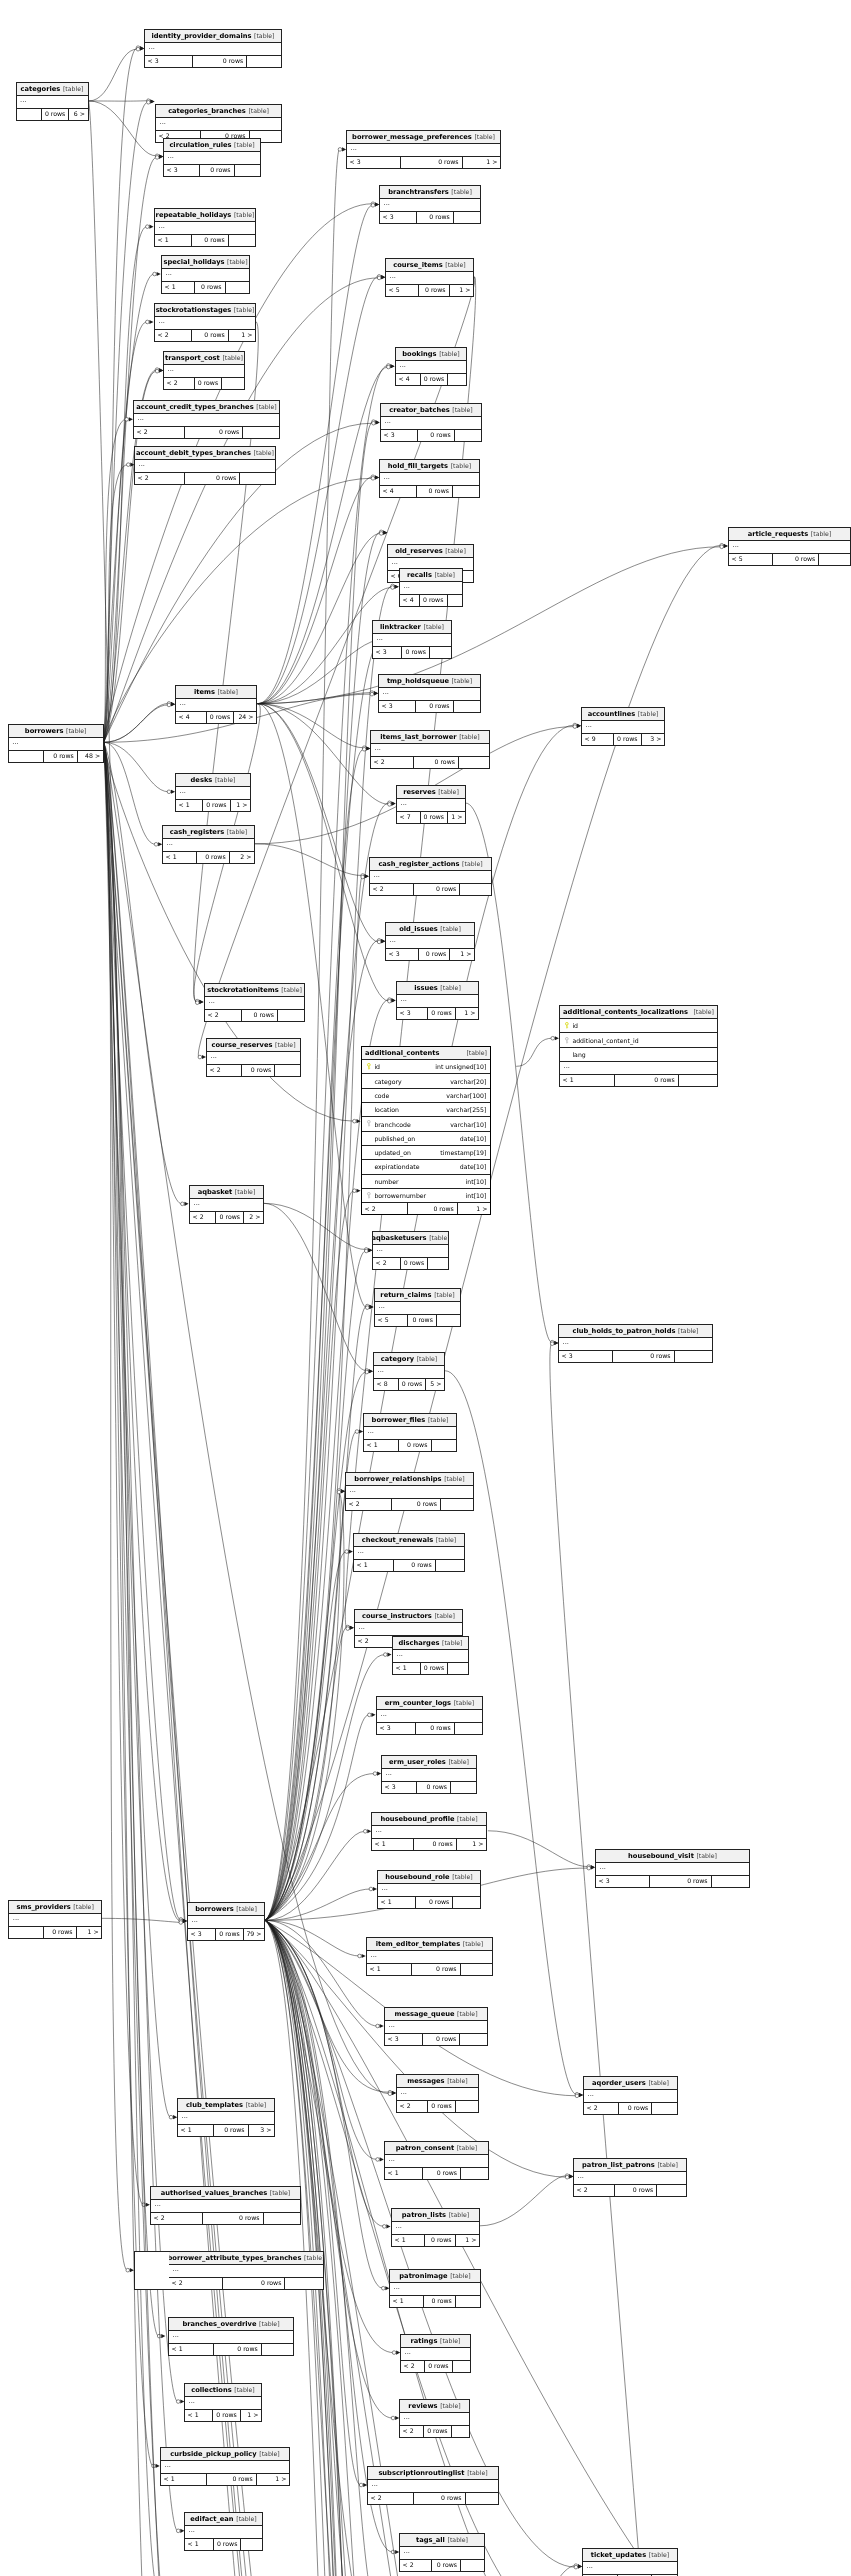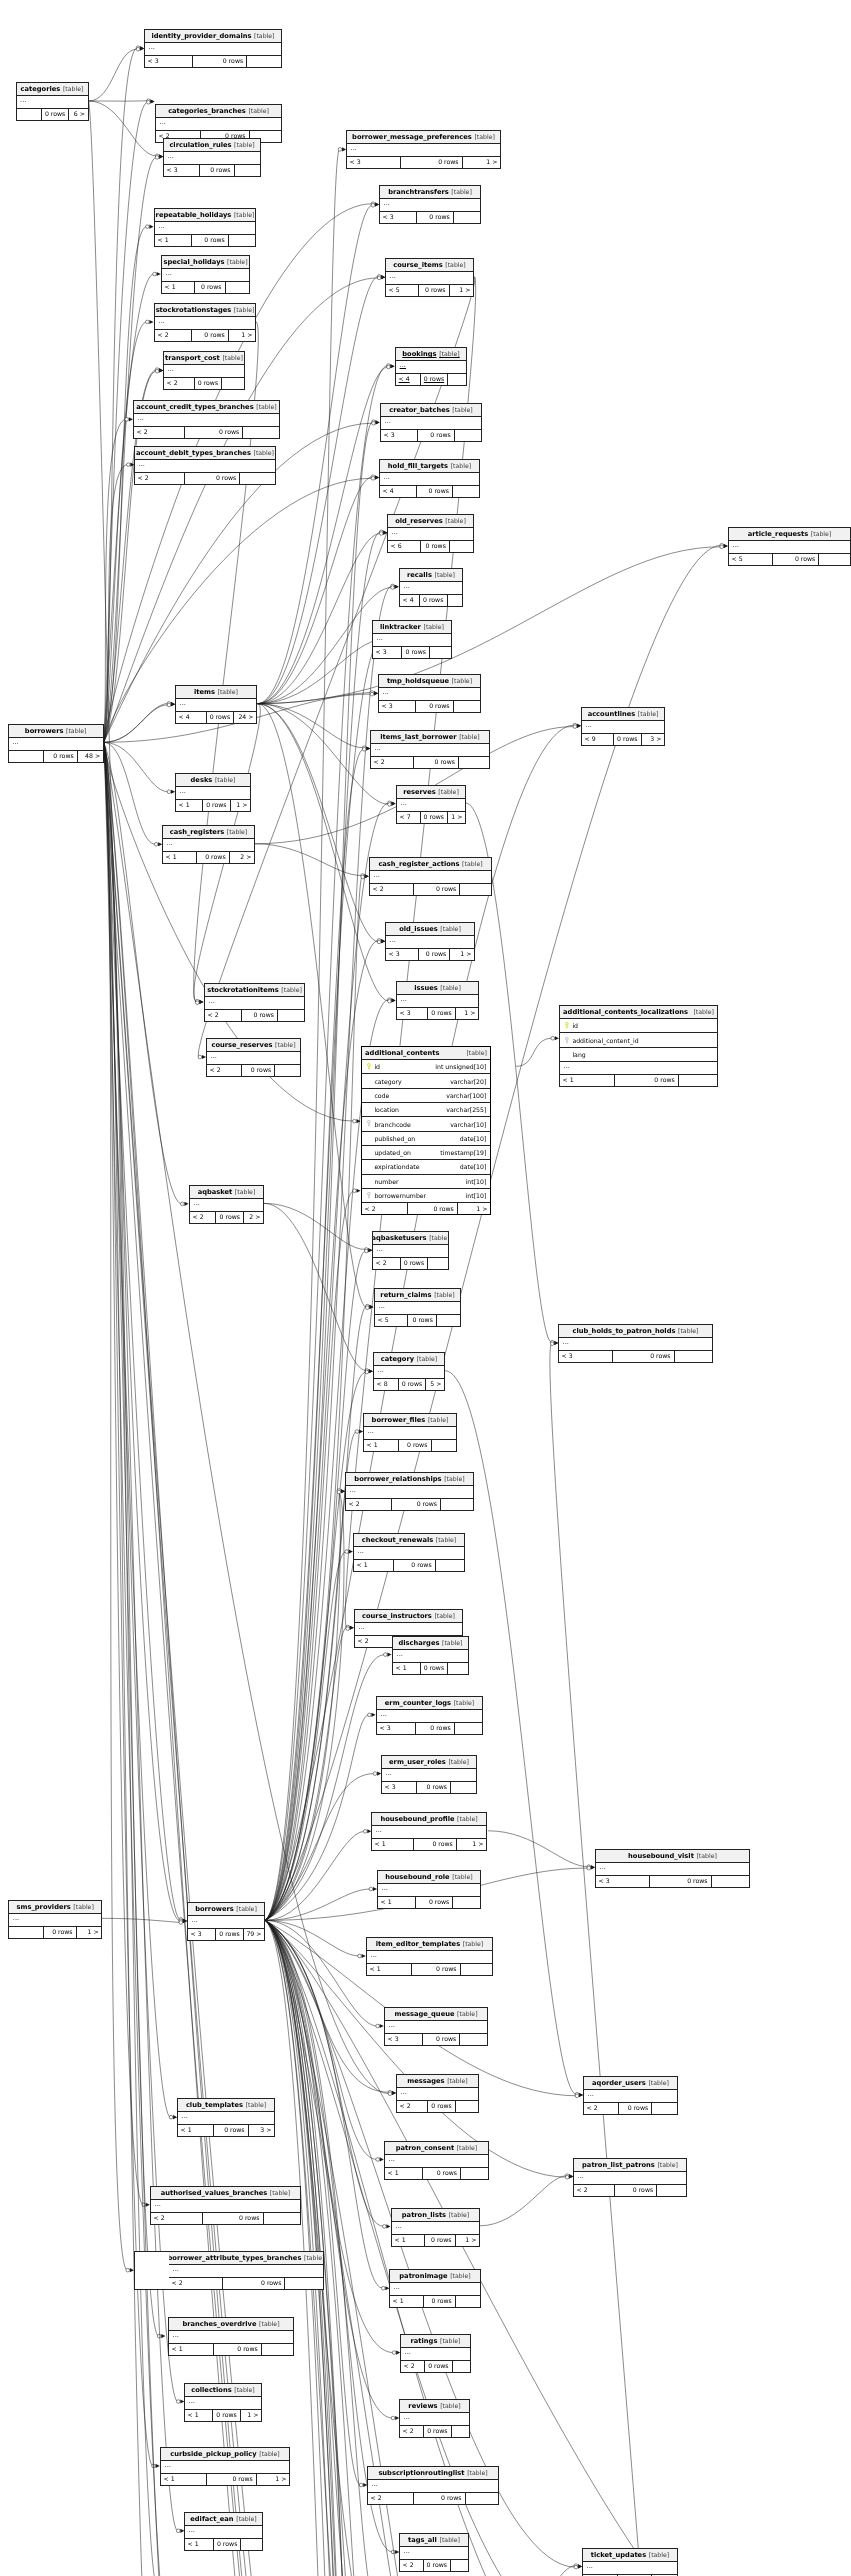--- a/index.html
+++ b/index.html
@@ -793,7 +793,7 @@
         <span class="fr">1 &gt;</span>
       </div>
     </div>
-    <div class="tbl " style="left: 395px; top: 347px; width: 72px; text-decoration: underline;">
+    <div class="tbl " style="left: 395px; top: 347px; width: 72px;">
       <div class="tbl-h">
         <span class="tbl-name">bookings</span>
         <span class="tbl-tag">[table]</span>

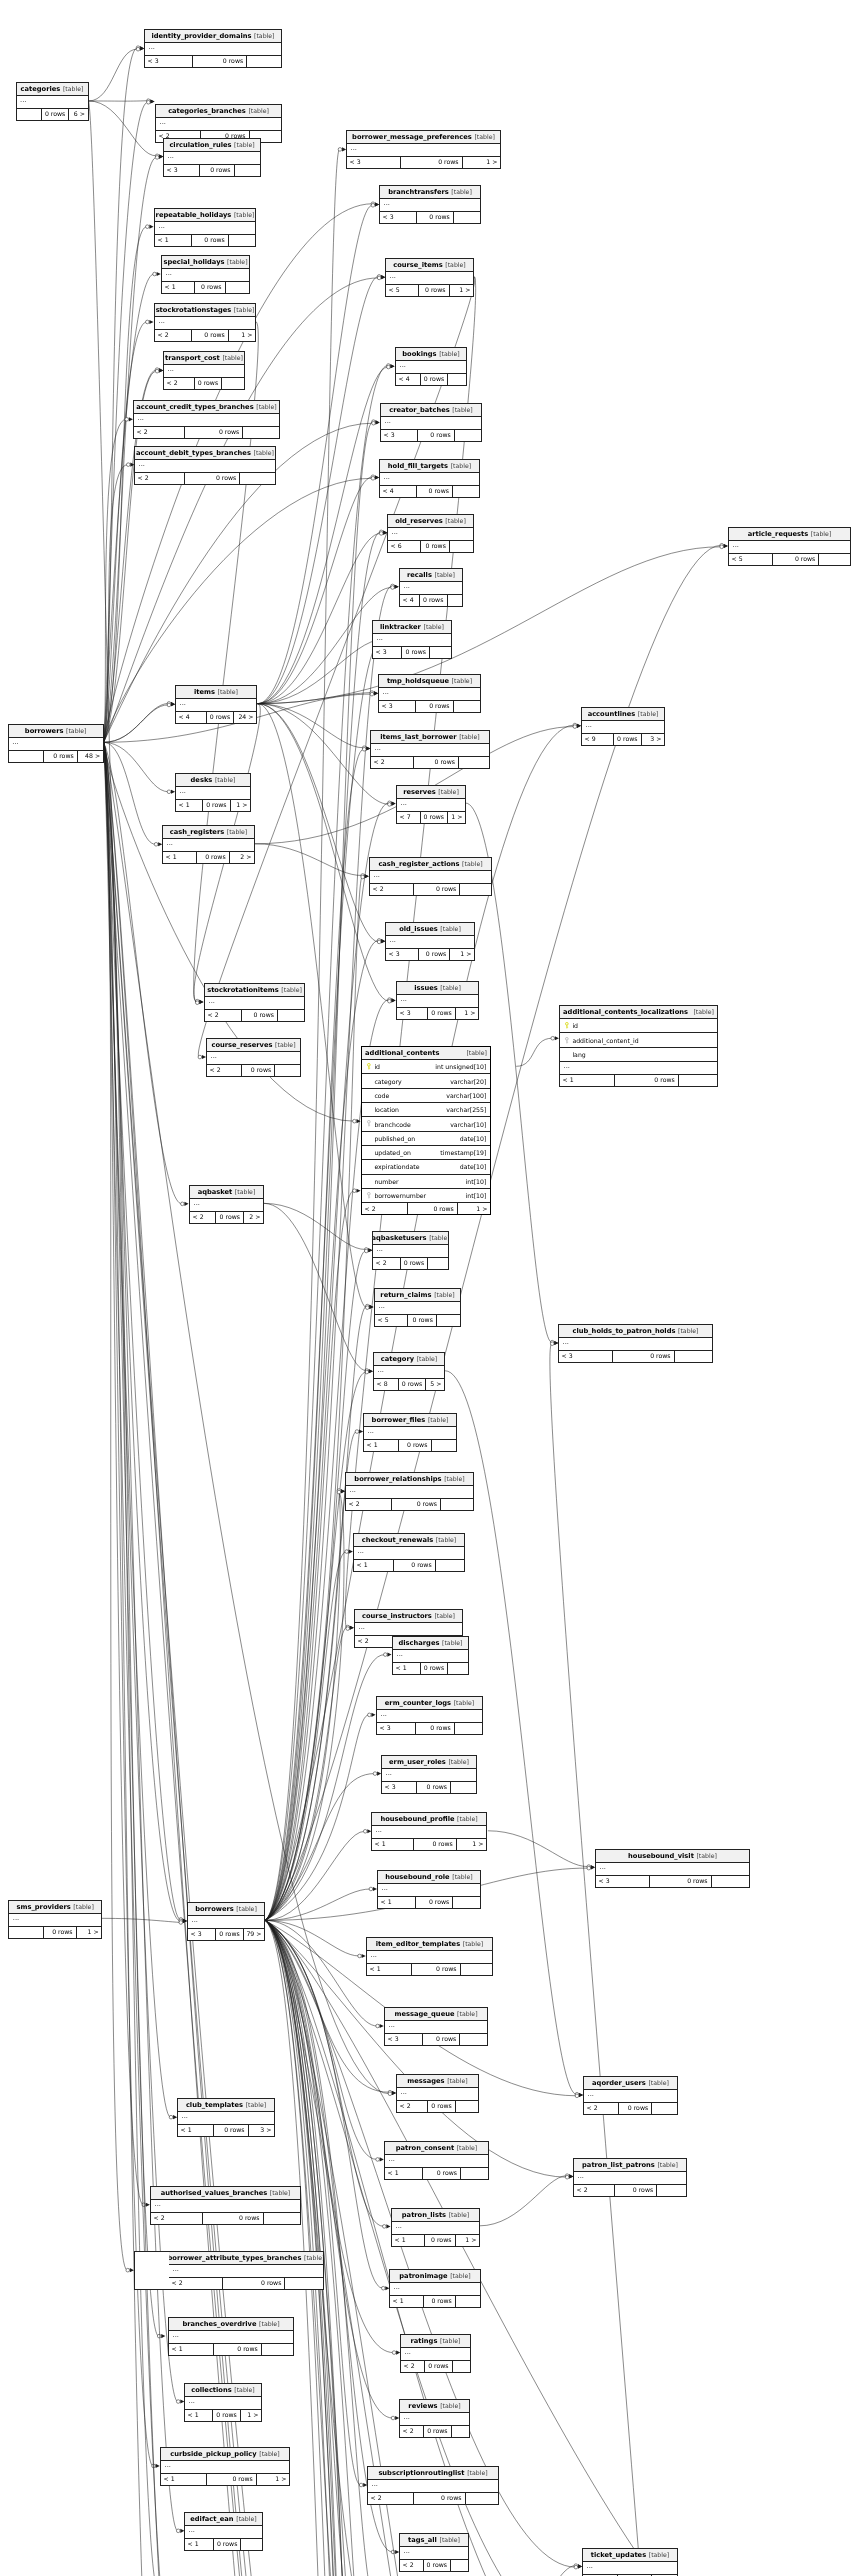--- a/index.html
+++ b/index.html
@@ -829,7 +829,7 @@
         <span class="fr"></span>
       </div>
     </div>
-    <div class="tbl " style="left: 387px; top: 514px; width: 87px;">
+    <div class="tbl " style="left: 387px; top: 544px; width: 87px;">
       <div class="tbl-h">
         <span class="tbl-name">old_reserves</span>
         <span class="tbl-tag">[table]</span>

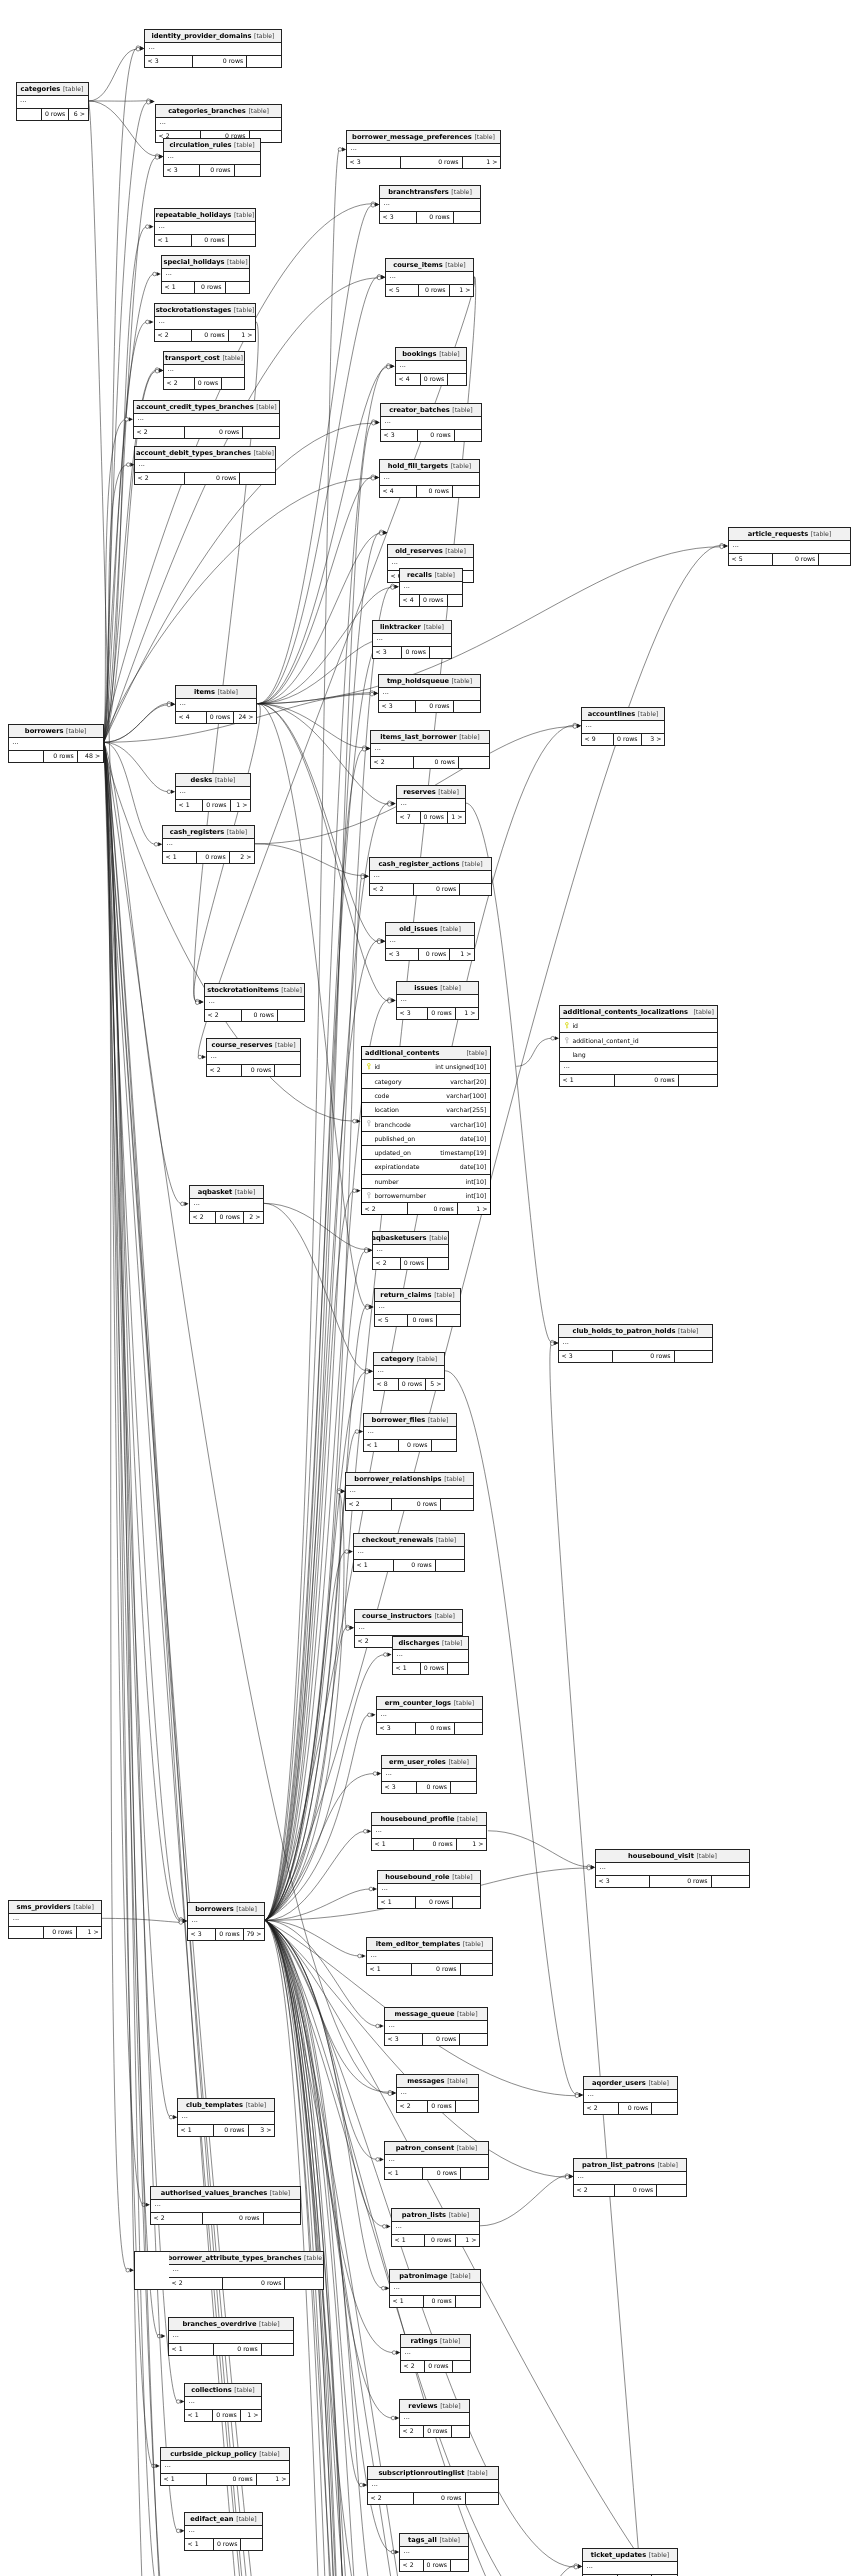--- a/index.html
+++ b/index.html
@@ -1282,7 +1282,7 @@
         <span class="fr"></span>
       </div>
     </div>
-    <div class="tbl " style="left: 399px; top: 2533px; width: 70px;">
+    <div class="tbl " style="left: 399px; top: 2533px; width: 86px;">
       <div class="tbl-h">
         <span class="tbl-name">tags_all</span>
         <span class="tbl-tag">[table]</span>

